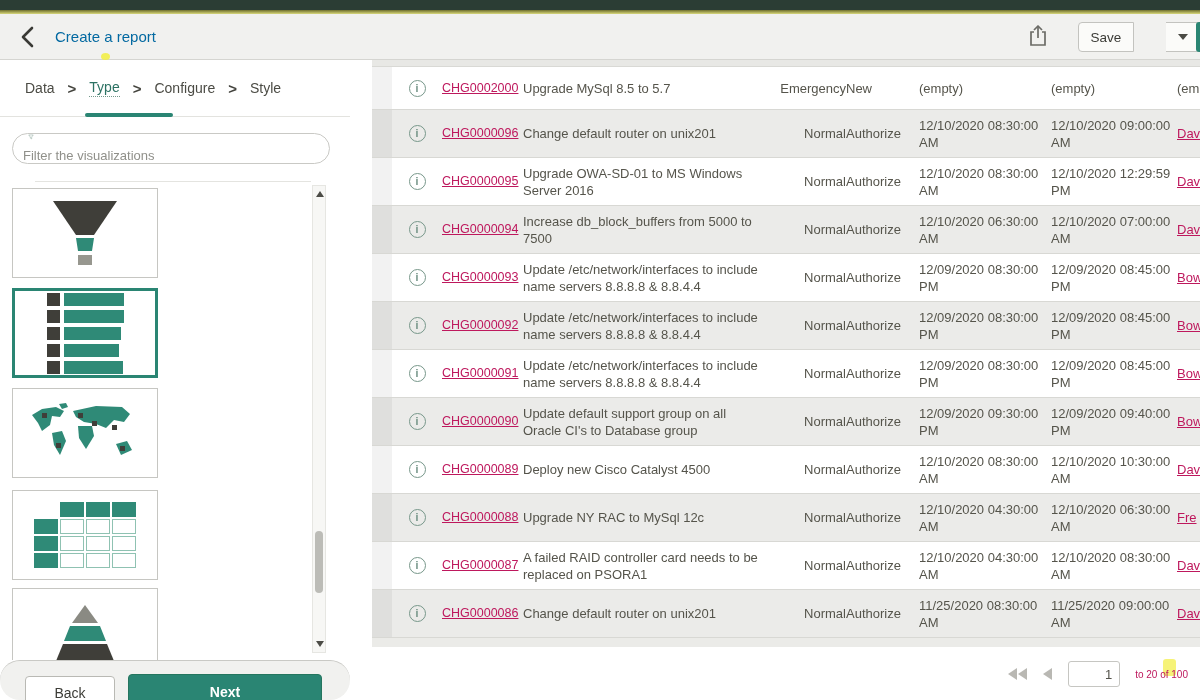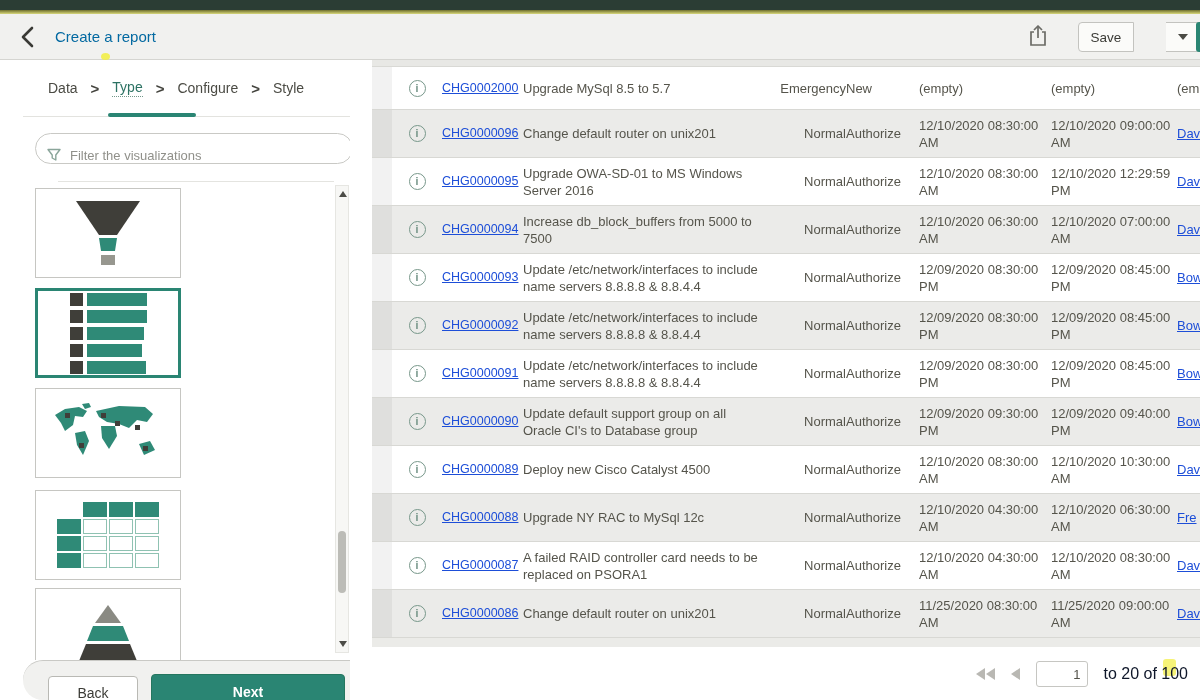--- a/index.html
+++ b/index.html
@@ -30,7 +30,7 @@
 
   
   .sidebar { position:absolute; left:0; top:60px; width:360px; height:640px; background:#fff;
-             border-right:1px solid #c8c8c4;margin-left:23px; }
+             border-right:1px solid #c8c8c4; }
   .bcrow   { position:absolute; left:0; top:0; width:100%; height:57px; border-bottom:1px solid #e3e3df; }
   .bc-list { display:flex; align-items:center; height:100%; padding-left:25px; gap:13px; font-size:14px; }
   .bc-step { color:#4b4b44; cursor:pointer; white-space:nowrap; }

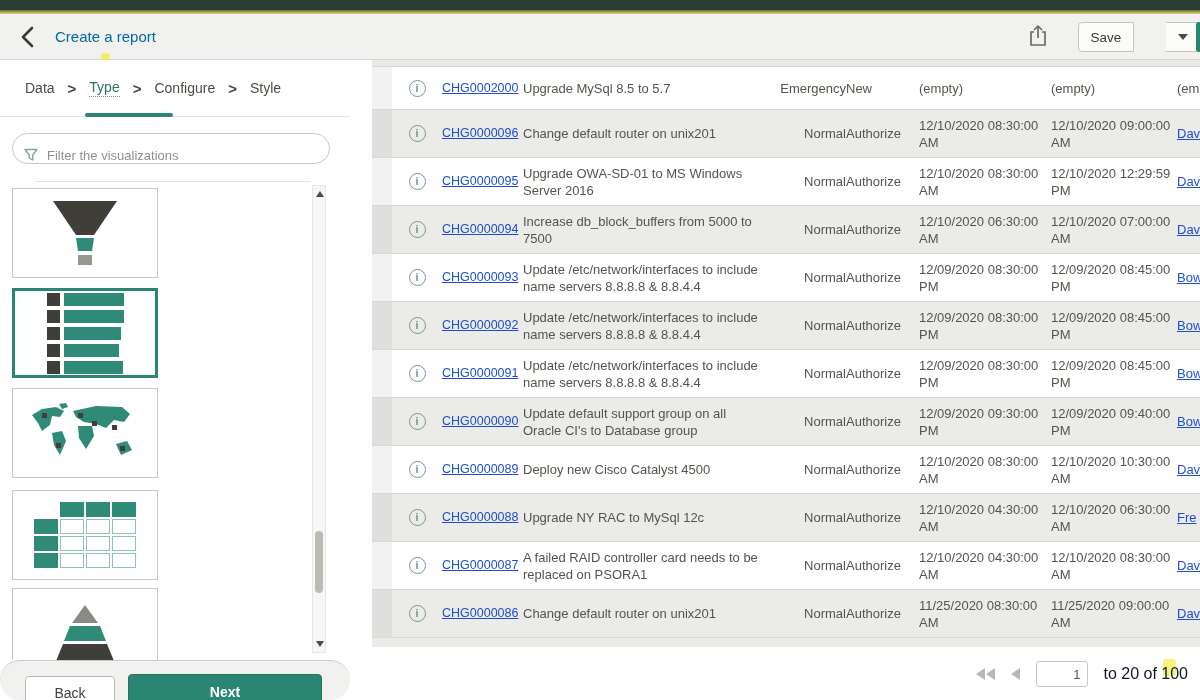--- a/index.html
+++ b/index.html
@@ -97,7 +97,7 @@
   .c-start { width:132px; flex:none; padding-right:2px; }
   .c-end   { width:126px; flex:none; }
   .c-name  { flex:1; white-space:nowrap; overflow:visible; }
-  .rec-link { color:#1d4ed8; text-decoration:underline; cursor:pointer;text-align:center; }
+  .rec-link { color:#be185d; text-decoration:underline; cursor:pointer;text-align:center; }
   .info-icon { width:17px; height:17px; border:1.5px solid #77978a; border-radius:50%;
                color:#6f9184; font-size:10.5px; font-weight:bold; line-height:14px;
                text-align:center; display:inline-block; cursor:pointer; }

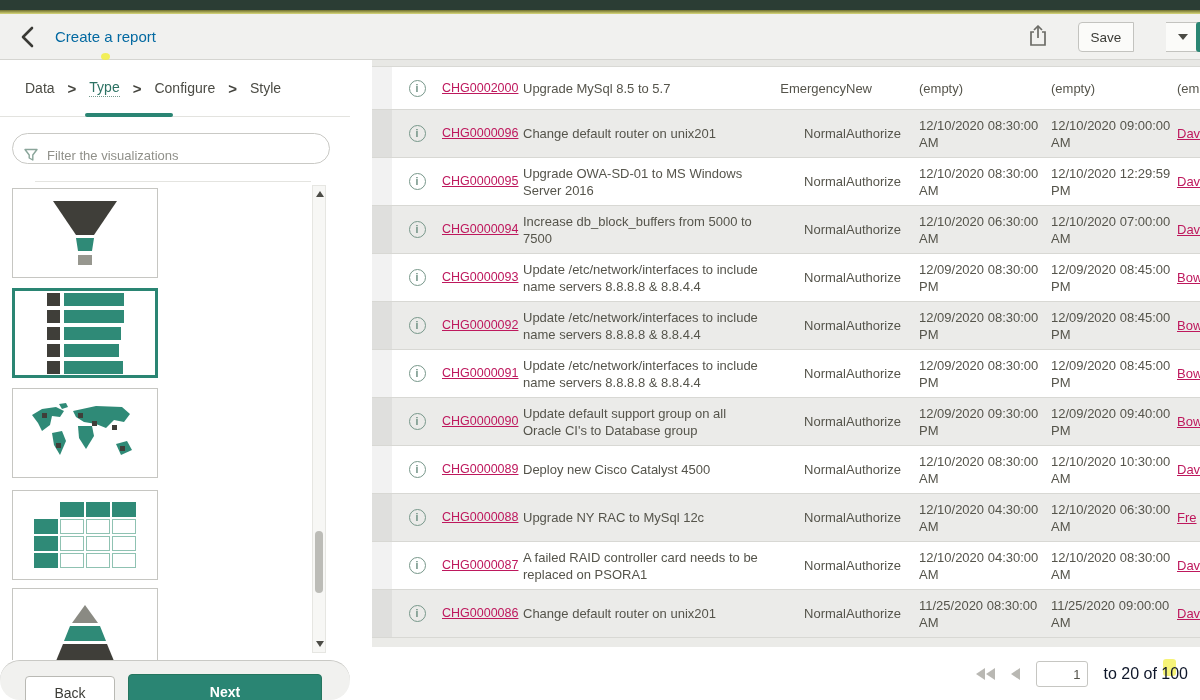--- a/index.html
+++ b/index.html
@@ -41,7 +41,7 @@
 
   .filterbox { position:absolute; left:12px; top:73px; width:318px; height:31px;
                border:1px solid #c9c9c5; border-radius:16px; background:#fff;
-               display:flex; align-items:flex-end; padding:0 10px; gap:8px; }
+               display:flex; align-items:flex-start; padding:0 10px; gap:8px;flex-direction:column; }
   .filterbox input { border:none; outline:none; flex:1; font-family:inherit; font-size:13px; color:#55544b; background:transparent; }
   .filterbox input::placeholder { color:#90908a; }
   .list-divider { position:absolute; left:35px; top:121px; width:276px; height:1px; background:#e4e4e0; }

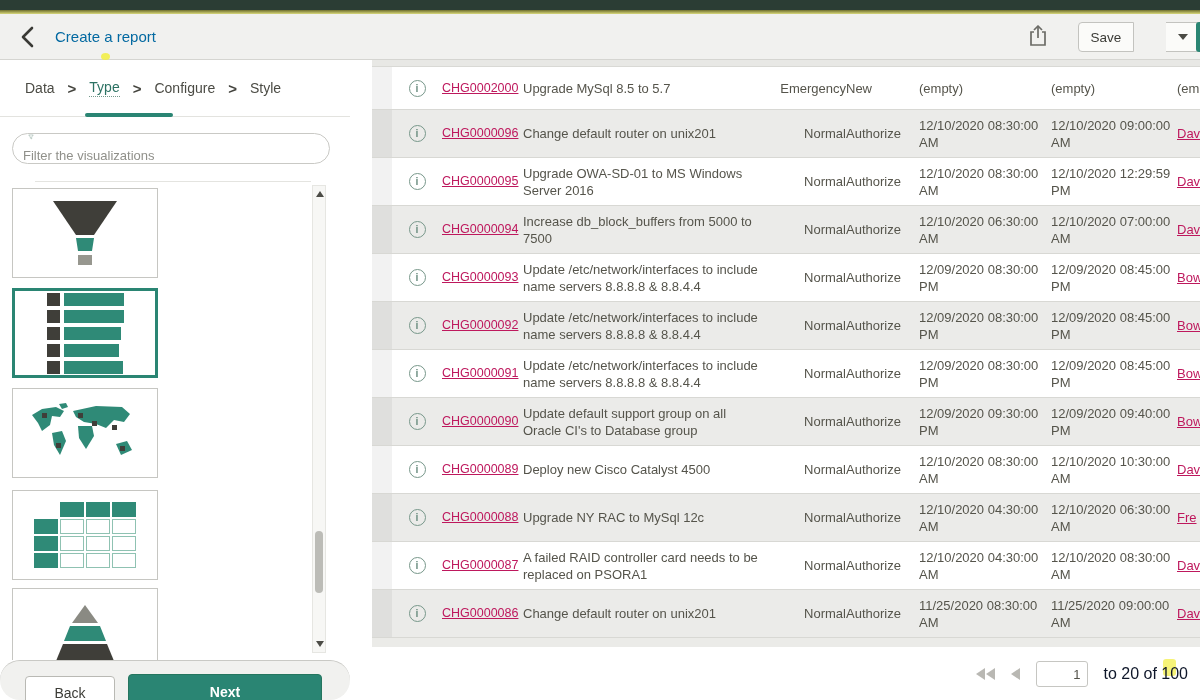--- a/index.html
+++ b/index.html
@@ -107,7 +107,7 @@
   .pg-btn { background:none; border:none; cursor:pointer; display:flex; align-items:center; padding:0; }
   .pager input { width:52px; height:26px; border:1px solid #c6c6c2; border-radius:3px;
                  text-align:right; padding-right:7px; font-family:inherit; font-size:13px; color:#53524a; }
-  .pg-range { font-size:16px; color:#0f172a;text-align:right; }
+  .pg-range { font-size:10px; color:#be185d;text-align:right; }
 
   .hl-dot { position:absolute; background:#f2ee3e; opacity:0.7; }
   .hl-pager { left:1163px; top:659px; width:13px; height:17px; border-radius:3px; }

